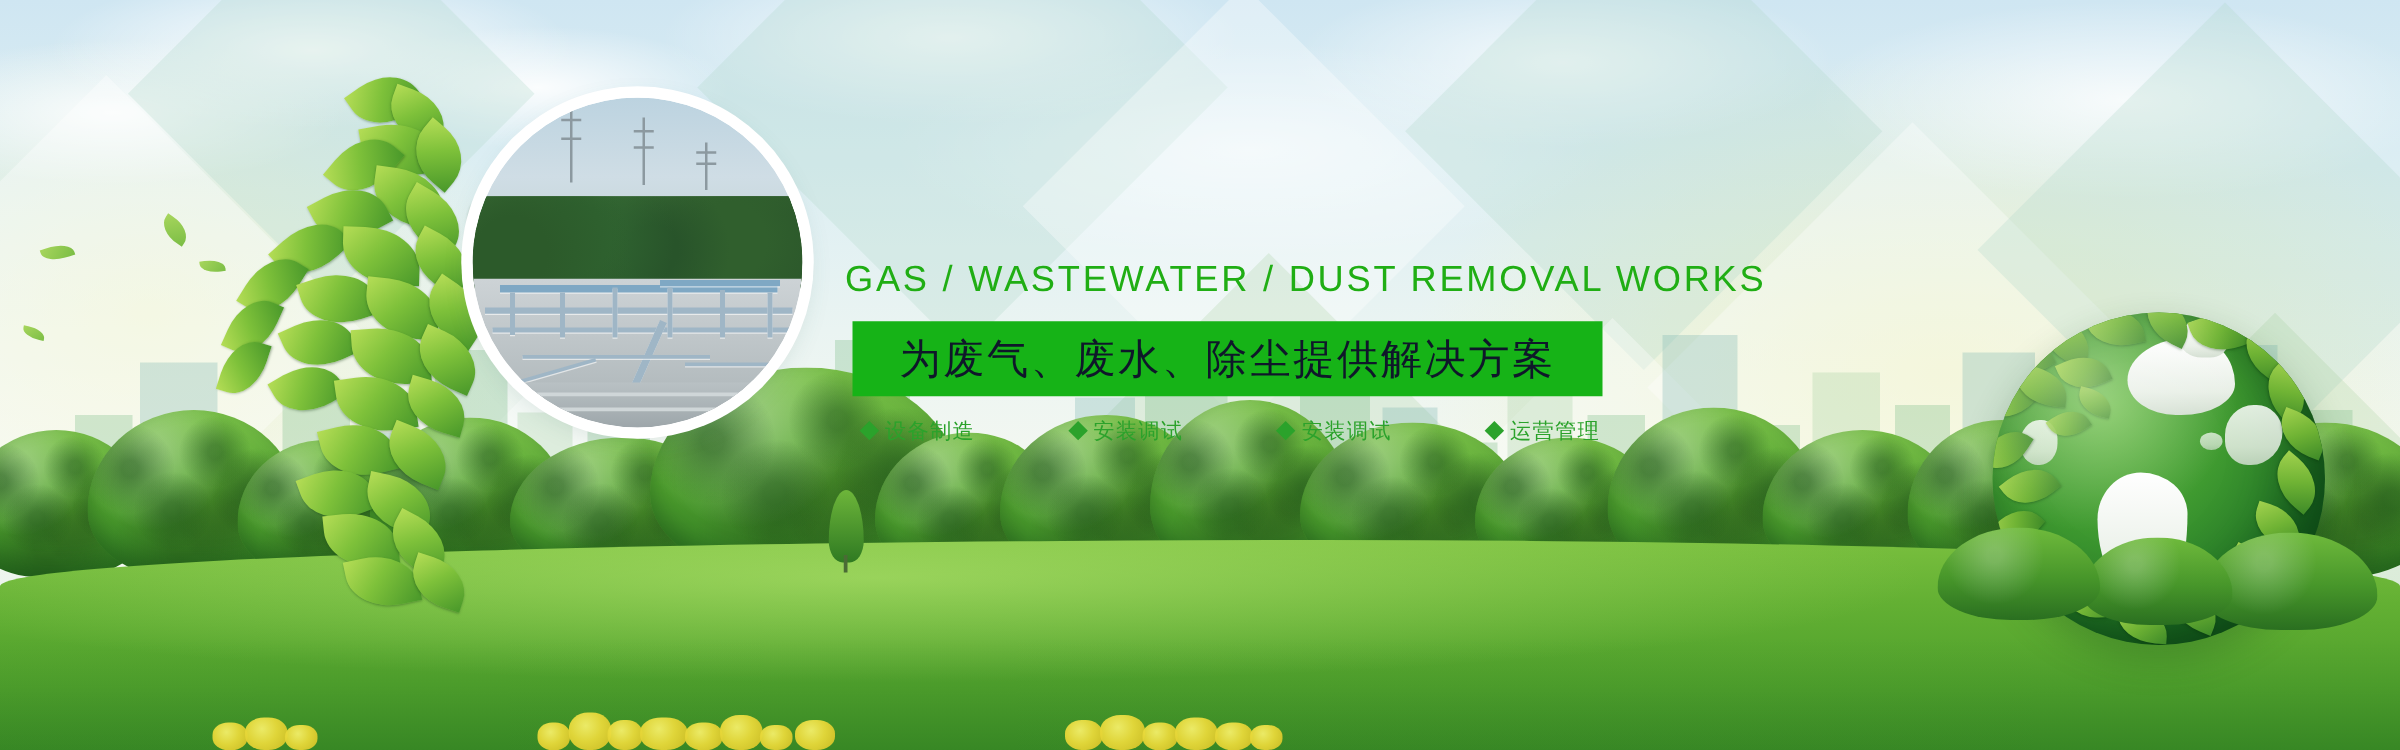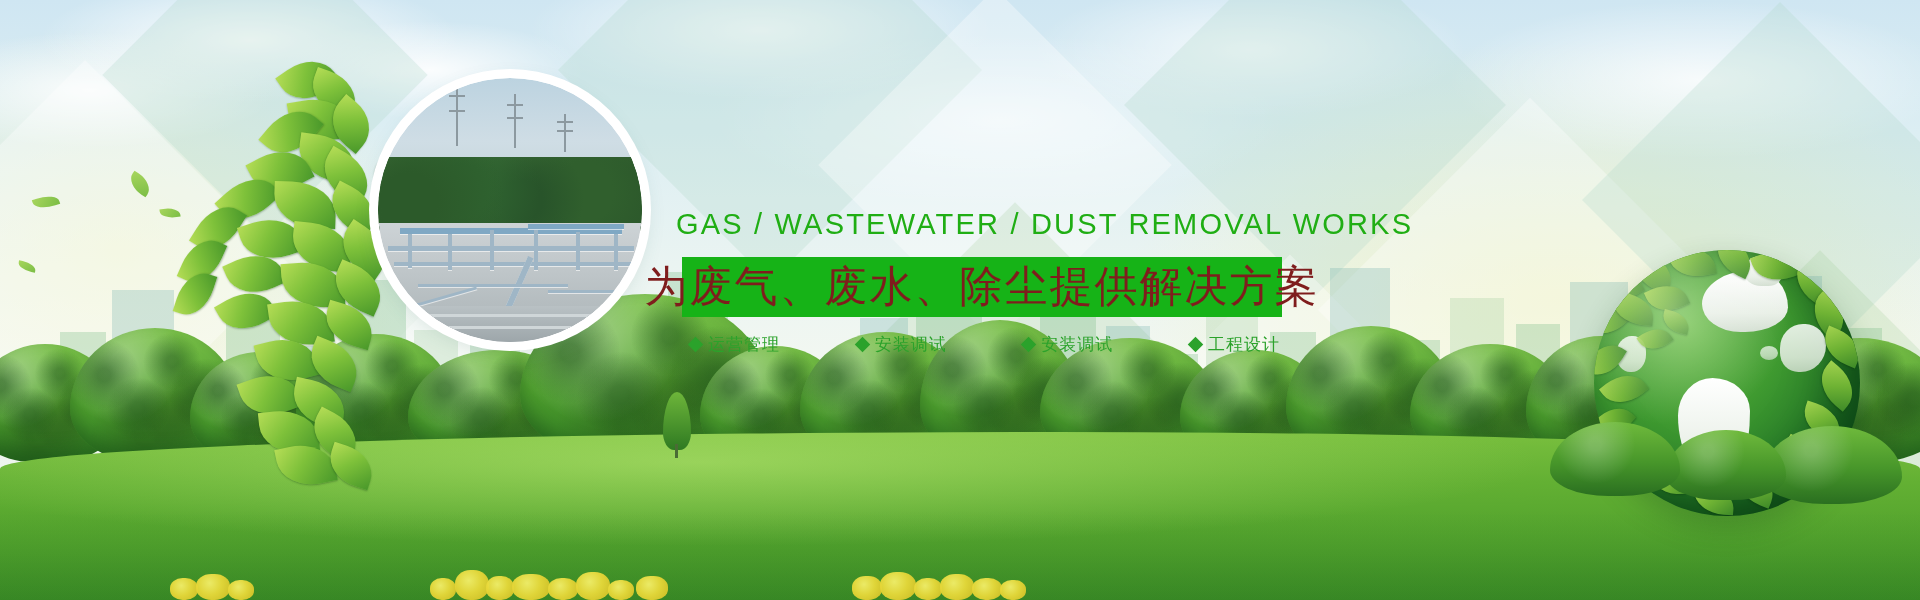--- a/index.html
+++ b/index.html
@@ -170,7 +170,7 @@
     display:flex; align-items:center; justify-content:center;
   }
   .greenbar span {
-    color:#7f1d1d; font-size:43px; letter-spacing:2px; white-space:nowrap;
+    color:#0f172a; font-size:33px; letter-spacing:2px; white-space:nowrap;
   }
   .features {
     position:absolute; left:690px; top:333px;

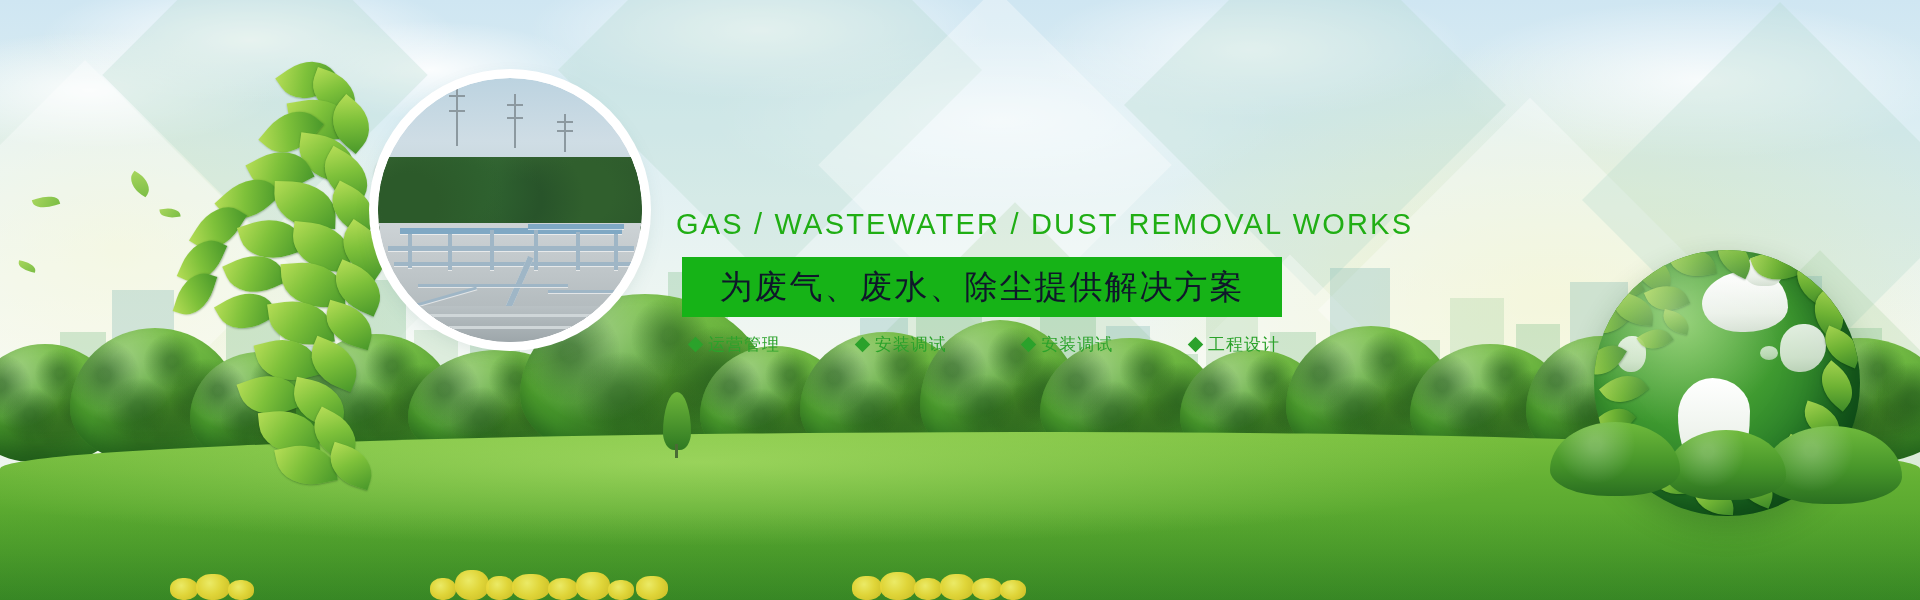--- a/index.html
+++ b/index.html
@@ -391,7 +391,7 @@
   <div class="features">
     <div class="feat">
       <div class="dia"></div>
-      <div class="ft">运营管理</div>
+      <div class="ft">设备制造</div>
     </div>
     <div class="feat">
       <div class="dia"></div>

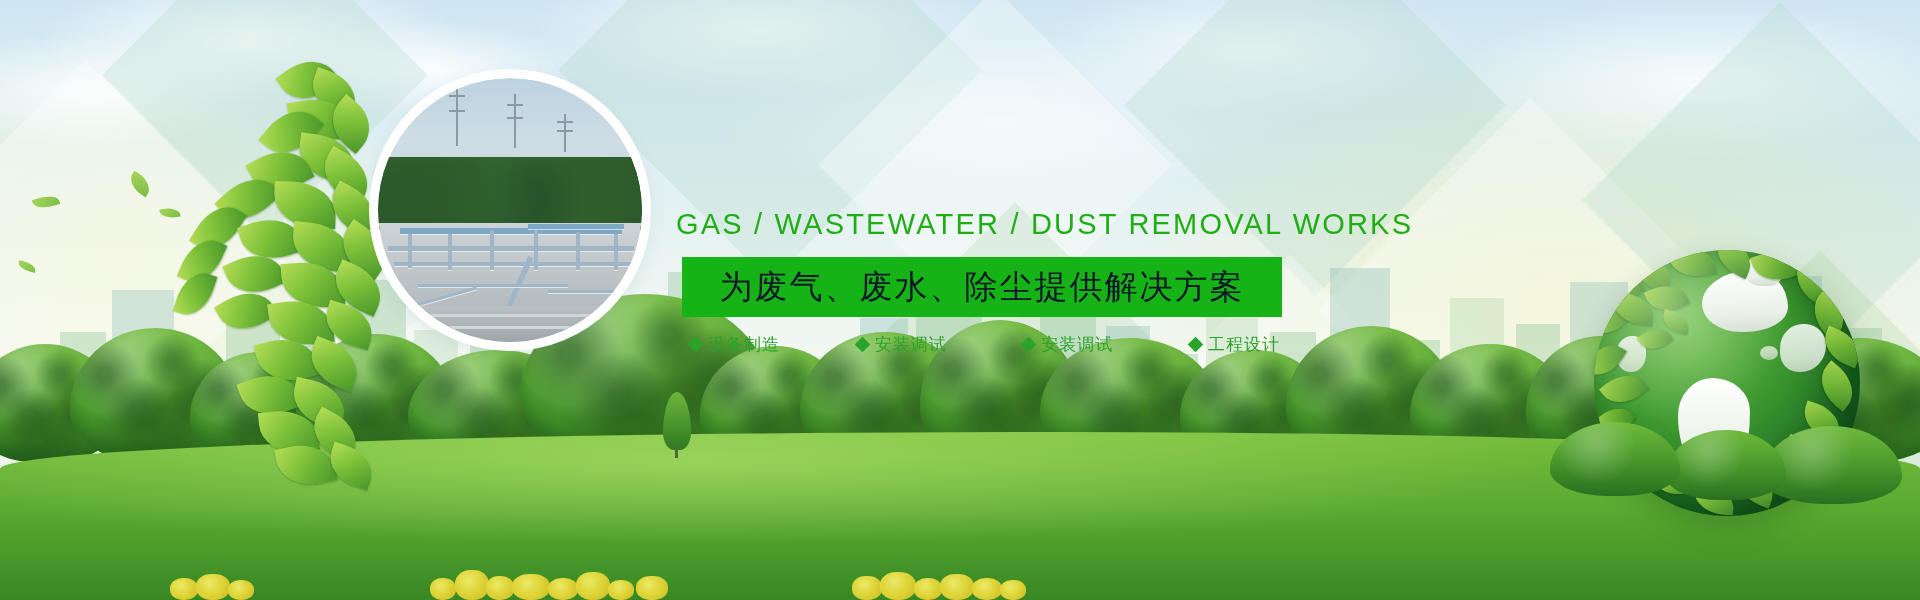--- a/index.html
+++ b/index.html
@@ -403,7 +403,7 @@
     </div>
     <div class="feat">
       <div class="dia"></div>
-      <div class="ft">工程设计</div>
+      <div class="ft">运营管理</div>
     </div>
   </div>
 

